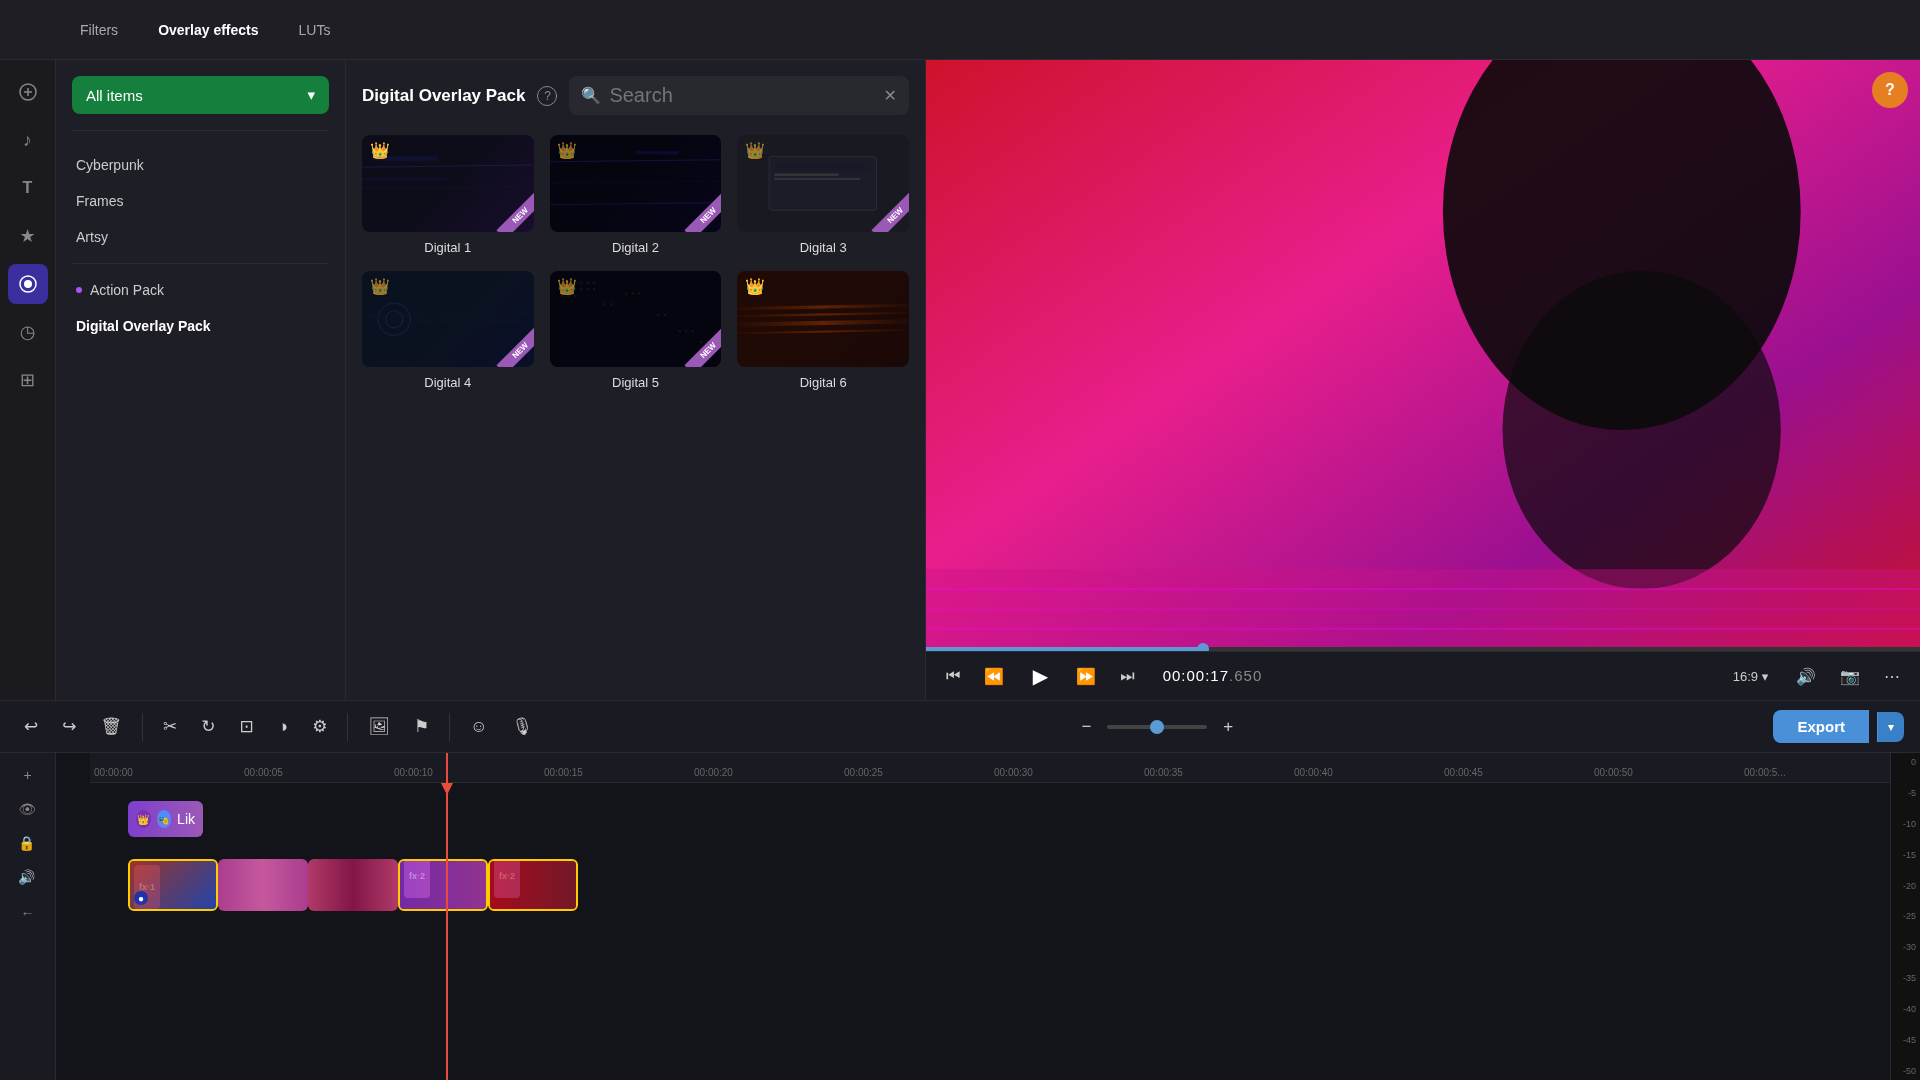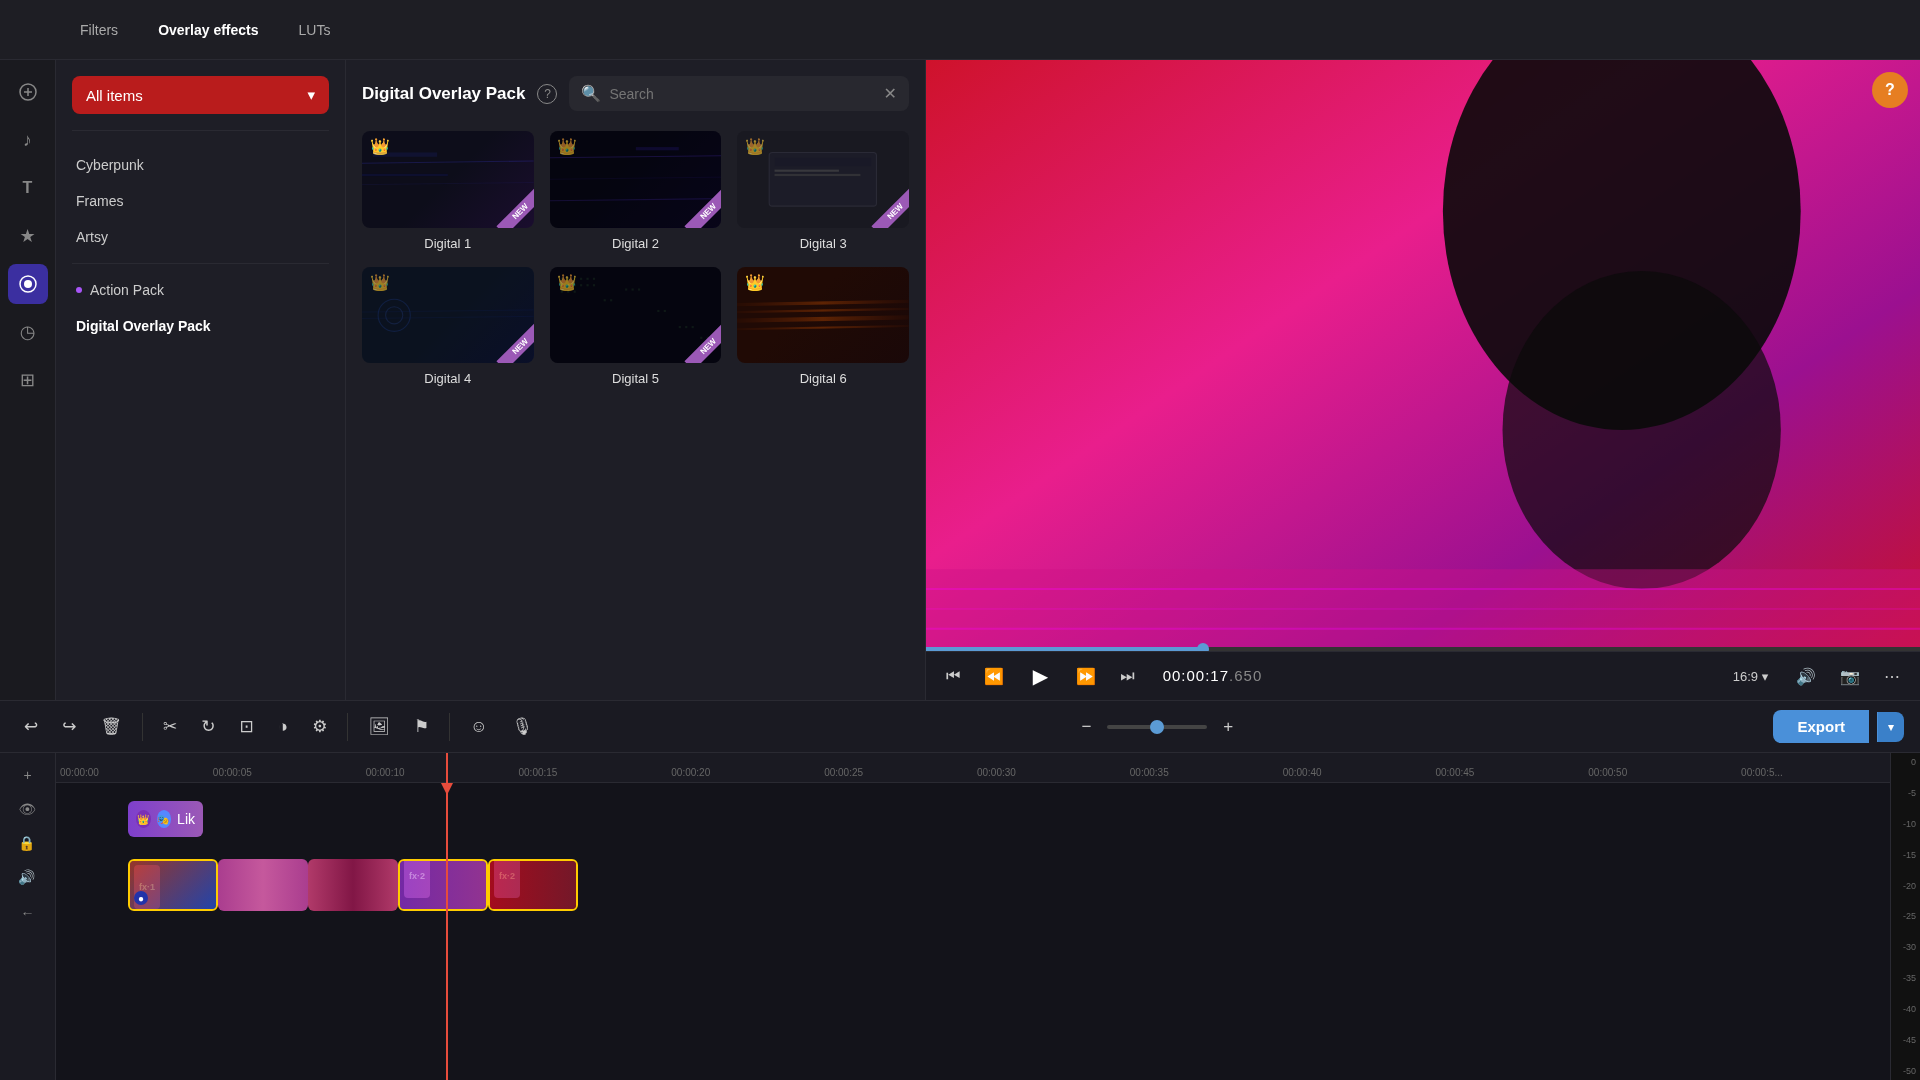--- a/index.html
+++ b/index.html
@@ -87,7 +87,7 @@
       display: flex;
       align-items: center;
       justify-content: space-between;
-      background: #b91c1c;
+      background: #15803d;
       border-radius: 8px;
       padding: 10px 14px;
       cursor: pointer;

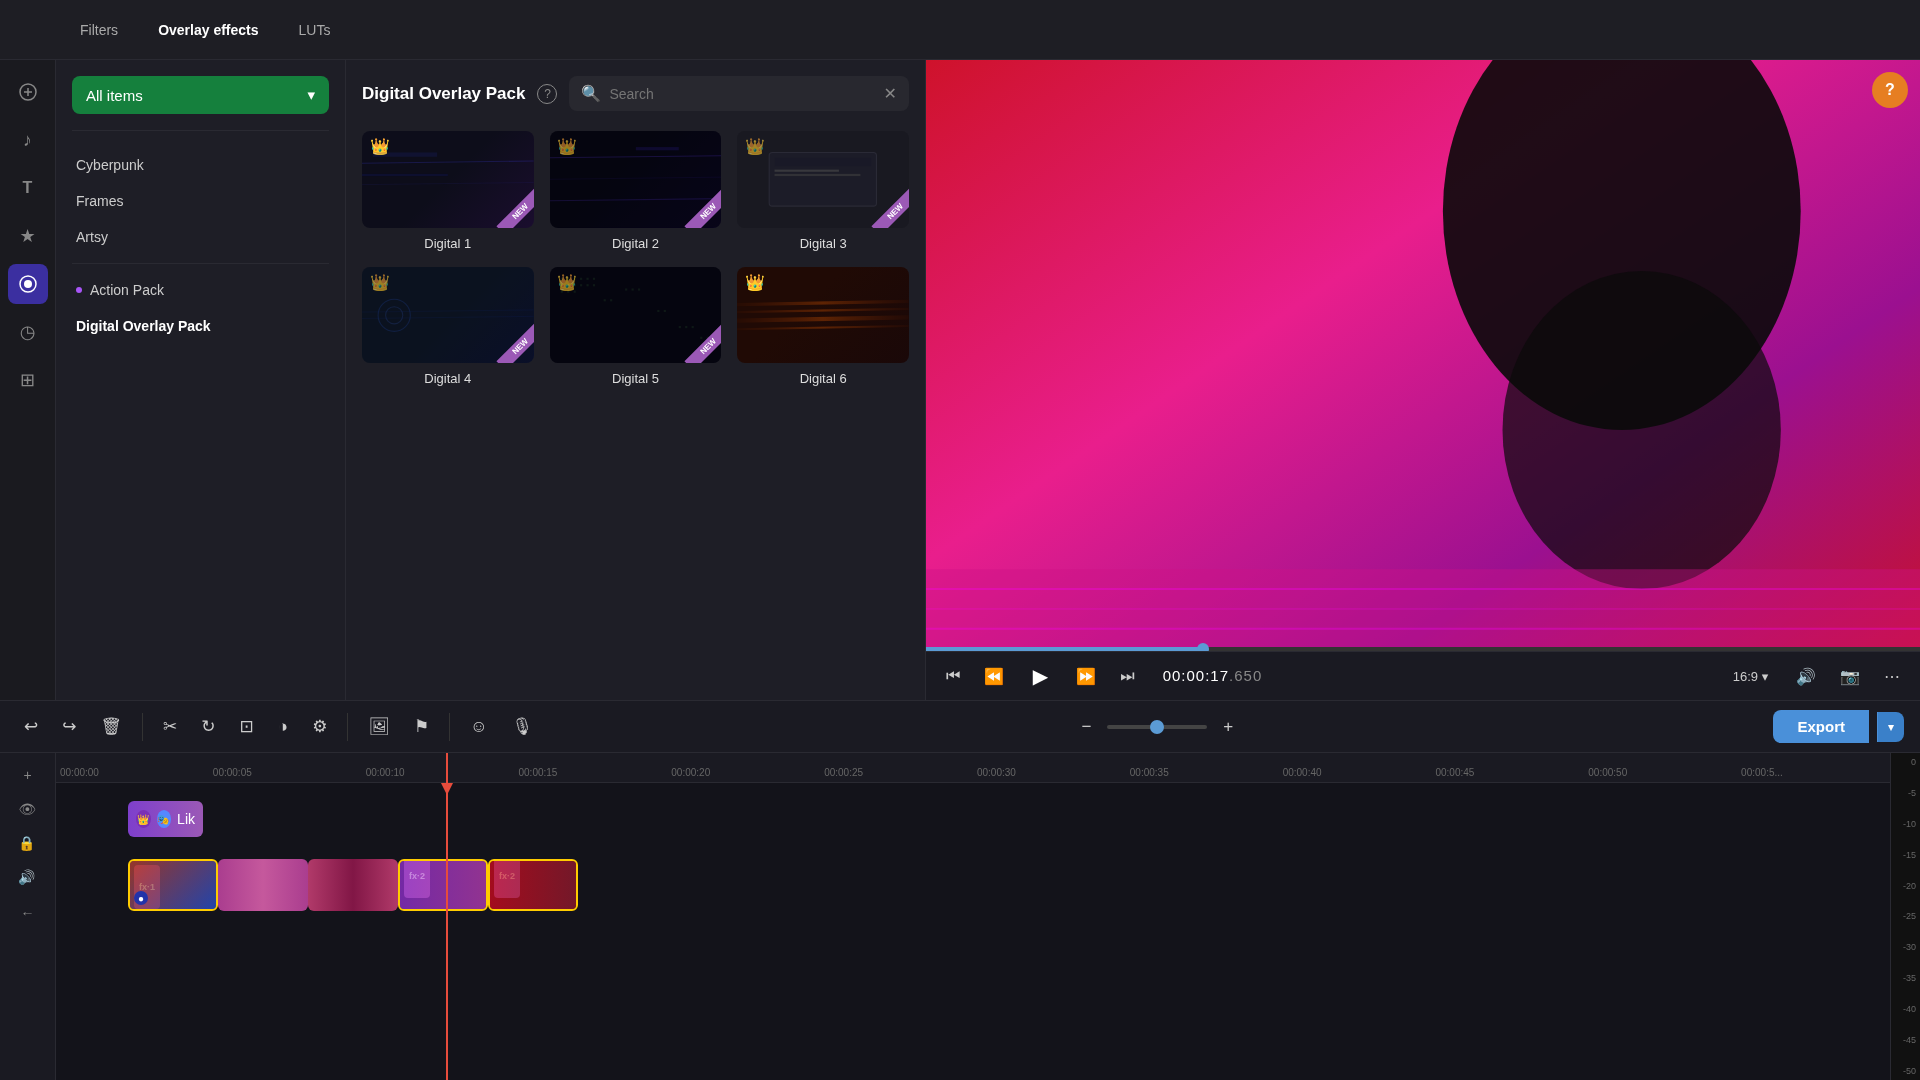--- a/index.html
+++ b/index.html
@@ -174,7 +174,7 @@
       border: none;
       outline: none;
       color: #aaa;
-      font-size: 14px;
+      font-size: 20px;
       width: 100%;
     }
     .grid-container {

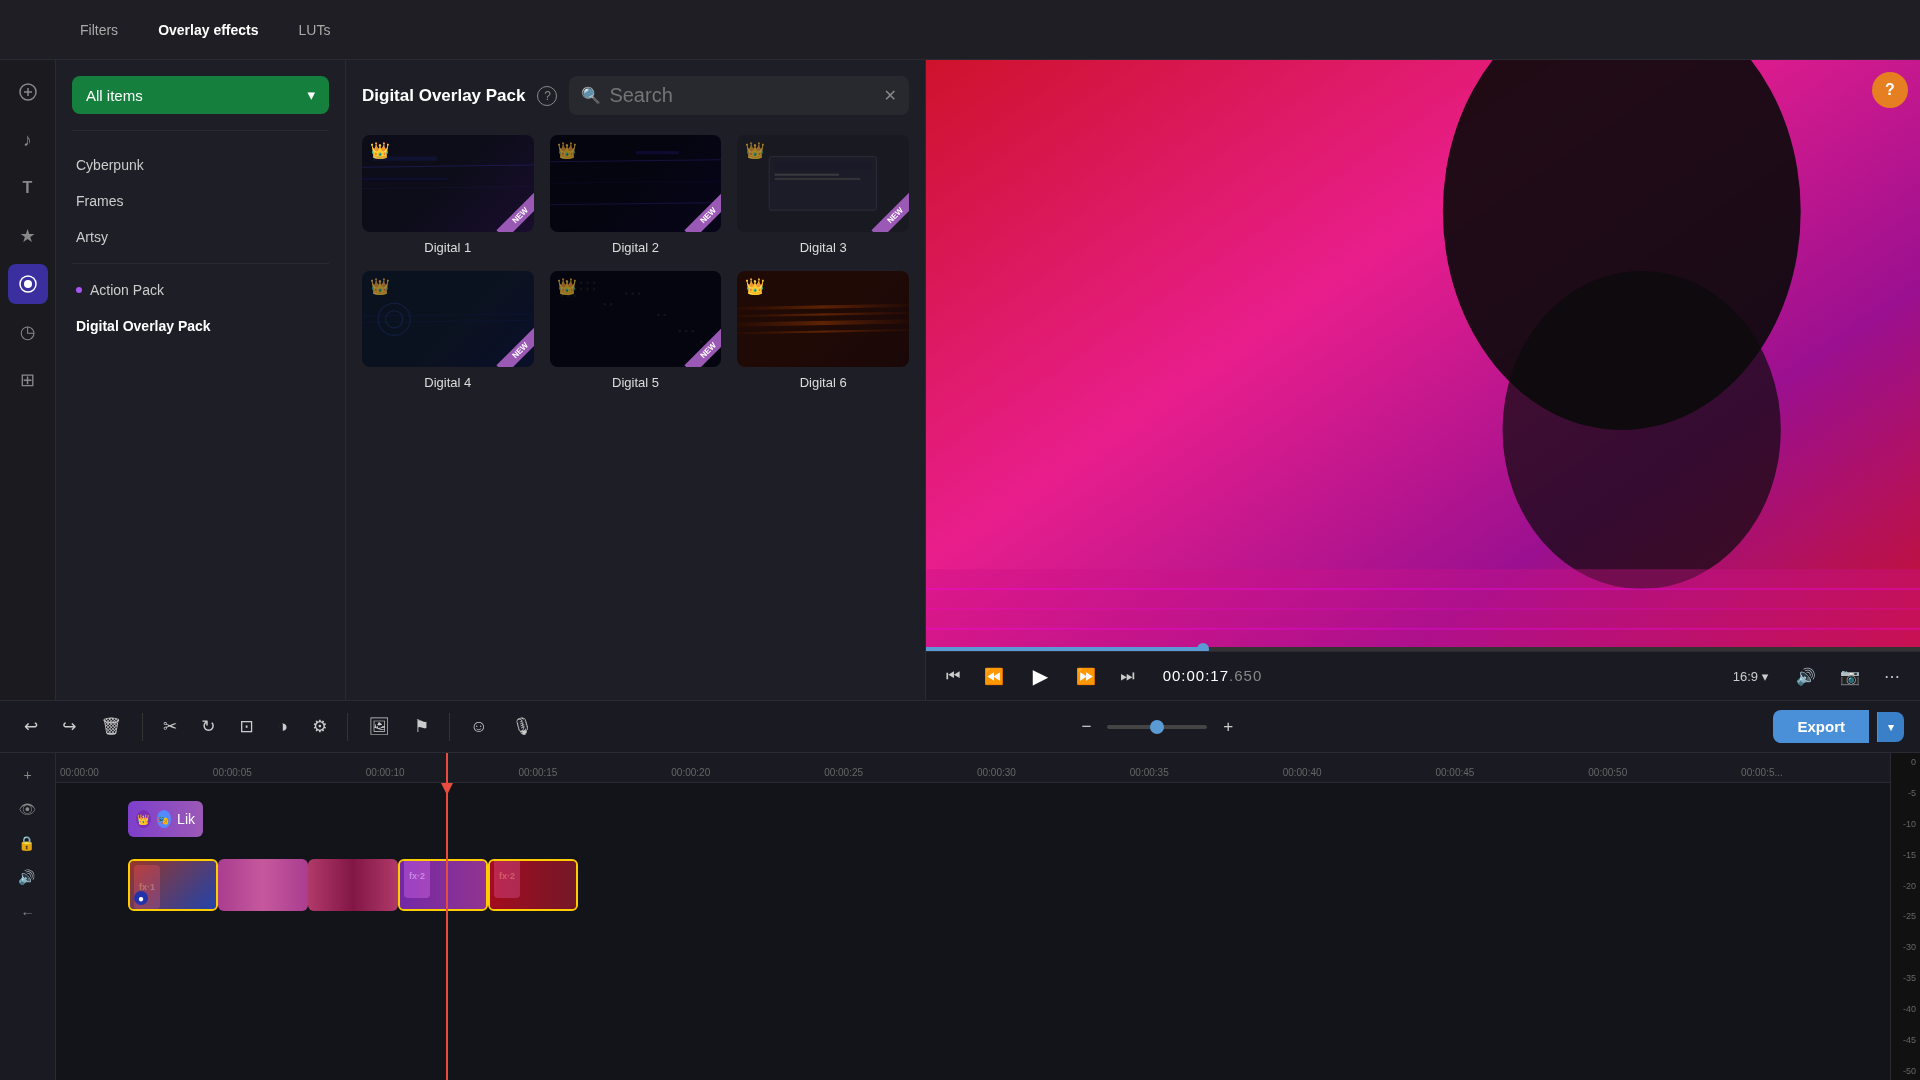--- a/index.html
+++ b/index.html
@@ -471,6 +471,7 @@
       align-items: flex-end;
       padding-bottom: 4px;
       position: relative;
+      margin-left: 34px;
     }
     .ruler-marks {
       display: flex;

